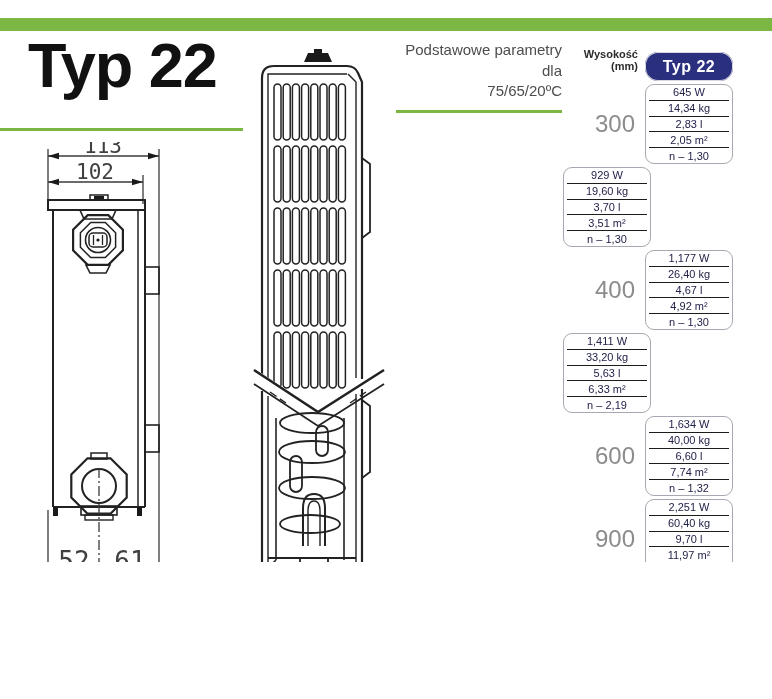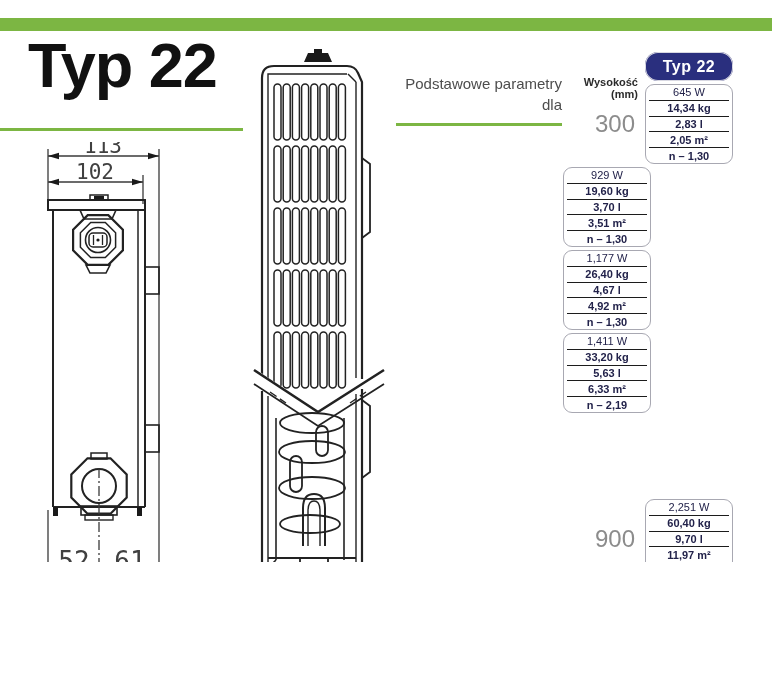--- a/index.html
+++ b/index.html
@@ -16,7 +16,7 @@
   .title{top:34px;left:28px;font-size:63px;font-weight:700;color:#111;letter-spacing:-1px;line-height:1;}
   
   .intro{top:40px;left:396px;width:166px;text-align:right;color:#4d4d4d;
-         font-size:15px;line-height:20.5px;margin-top:34px;}
+         font-size:15px;line-height:20.5px;}
   .intro-rule{margin-top:8px;height:3px;background:#7cb643;width:100%;}
   
   .wys-label{top:76px;left:558px;width:80px;text-align:right;font-size:11px;font-weight:700;color:#2b2b2b;}

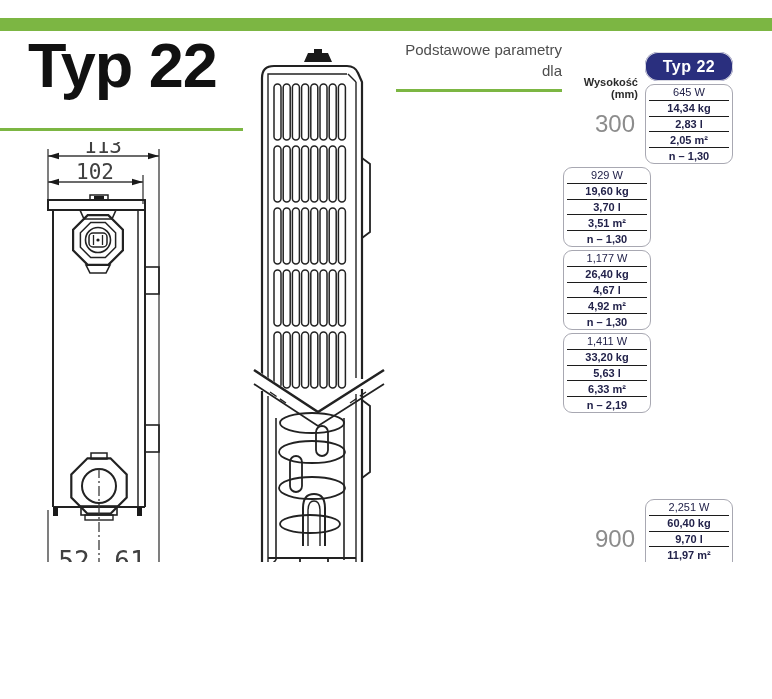--- a/index.html
+++ b/index.html
@@ -19,7 +19,7 @@
          font-size:15px;line-height:20.5px;}
   .intro-rule{margin-top:8px;height:3px;background:#7cb643;width:100%;}
   
-  .wys-label{top:76px;left:558px;width:80px;text-align:right;font-size:11px;font-weight:700;color:#2b2b2b;}
+  .wys-label{top:48px;left:558px;width:80px;text-align:right;font-size:11px;font-weight:700;color:#2b2b2b;}
   .pill{top:52px;left:645px;width:88px;height:29px;background:#2a2f7e;border-radius:13px;
         display:flex;align-items:center;justify-content:center;color:#ffffff;
         font-size:16px;font-weight:700;letter-spacing:.5px;box-shadow:0 0 0 1px #d8d8e2 inset;}

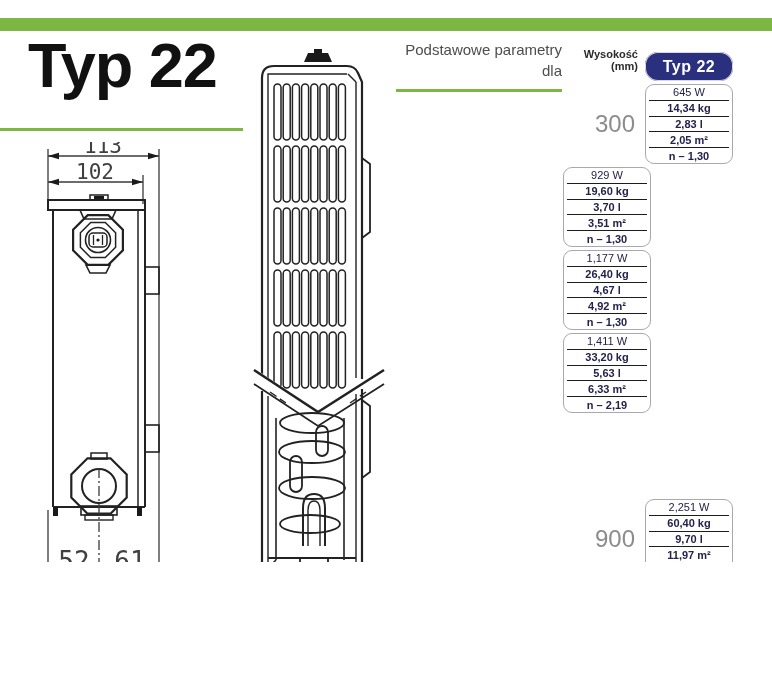--- a/index.html
+++ b/index.html
@@ -56,6 +56,7 @@
 
   <div class="abs intro">
     <div>Podstawowe parametry dla</div>
+    <div>75/65/20ºC</div>
     <div class="intro-rule"></div>
   </div>
 

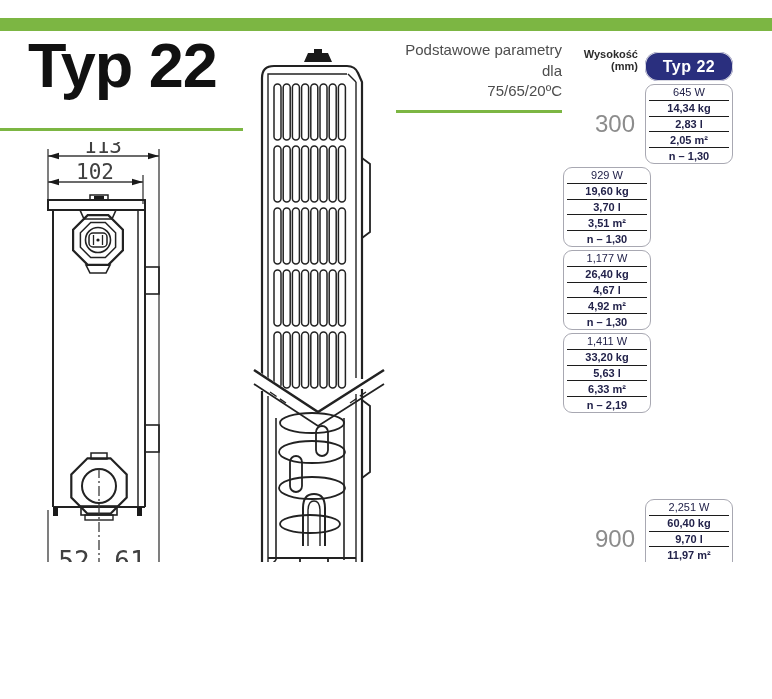--- a/index.html
+++ b/index.html
@@ -30,7 +30,7 @@
             display:flex;flex-direction:column;overflow:hidden;}
   .spec-row{flex:1 1 0;display:flex;align-items:center;justify-content:center;
             font-size:11px;font-weight:500;color:#22224a;margin:0 3px;white-space:nowrap;}
-  .spec-row + .spec-row{border-top:1.2px solid #1c1c1c;font-weight:bold;}
+  .spec-row + .spec-row{border-top:1.2px solid #1c1c1c;}
   
   .footer{top:616px;left:0;width:772px;text-align:center;color:#0a0a0a;}
   .footer span{display:inline-block;transform:scaleX(.8);transform-origin:center;

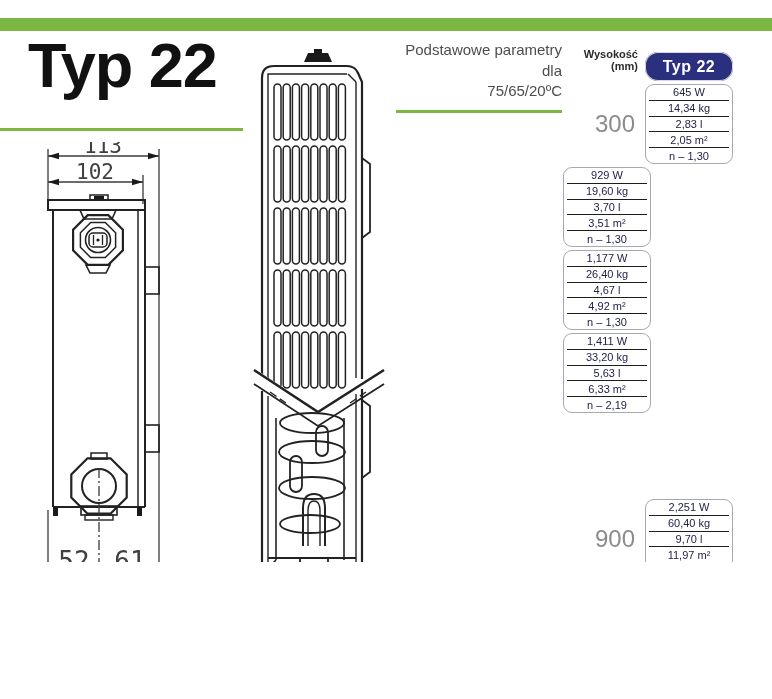--- a/index.html
+++ b/index.html
@@ -248,6 +248,7 @@
     </div>
 
     <div class="spec-group">
+      <div class="spec-height">400</div>
       <div class="spec-box">
         <div class="spec-row">1,177 W</div>
         <div class="spec-row">26,40 kg</div>

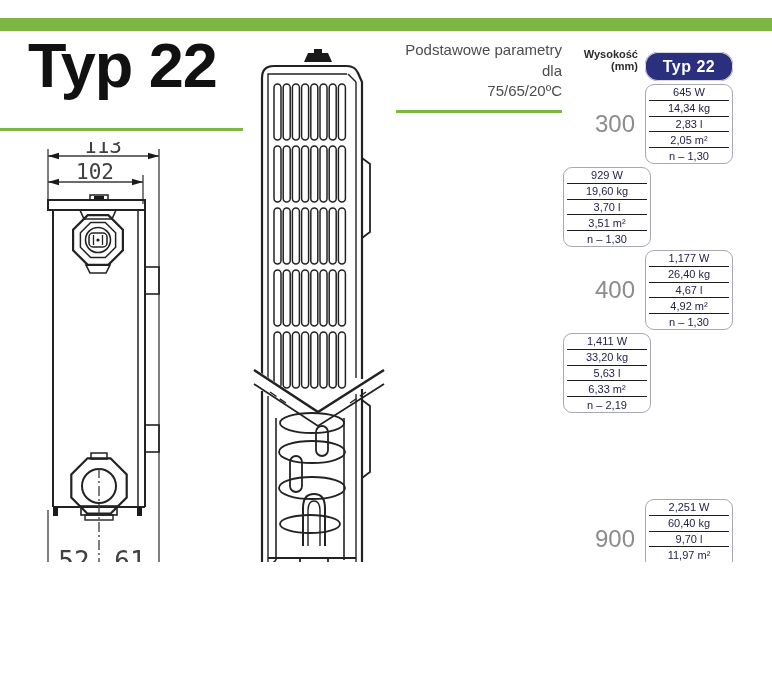--- a/index.html
+++ b/index.html
@@ -269,6 +269,13 @@
     </div>
 
     <div class="spec-group">
+      <div class="spec-box">
+        <div class="spec-row">1,634 W</div>
+        <div class="spec-row">40,00 kg</div>
+        <div class="spec-row">6,60 l</div>
+        <div class="spec-row">7,74 m²</div>
+        <div class="spec-row">n – 1,32</div>
+      </div>
     </div>
 
     <div class="spec-group">

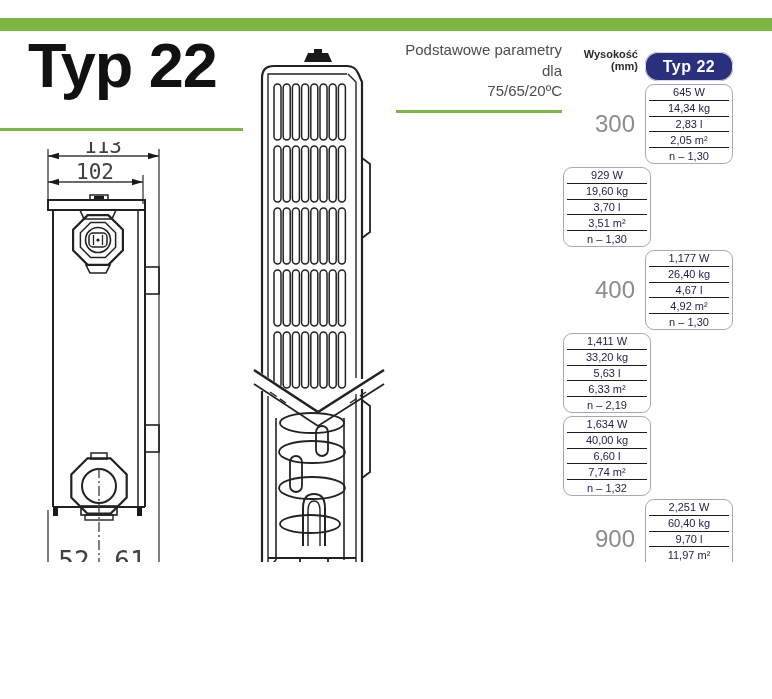--- a/index.html
+++ b/index.html
@@ -269,6 +269,7 @@
     </div>
 
     <div class="spec-group">
+      <div class="spec-height">600</div>
       <div class="spec-box">
         <div class="spec-row">1,634 W</div>
         <div class="spec-row">40,00 kg</div>

